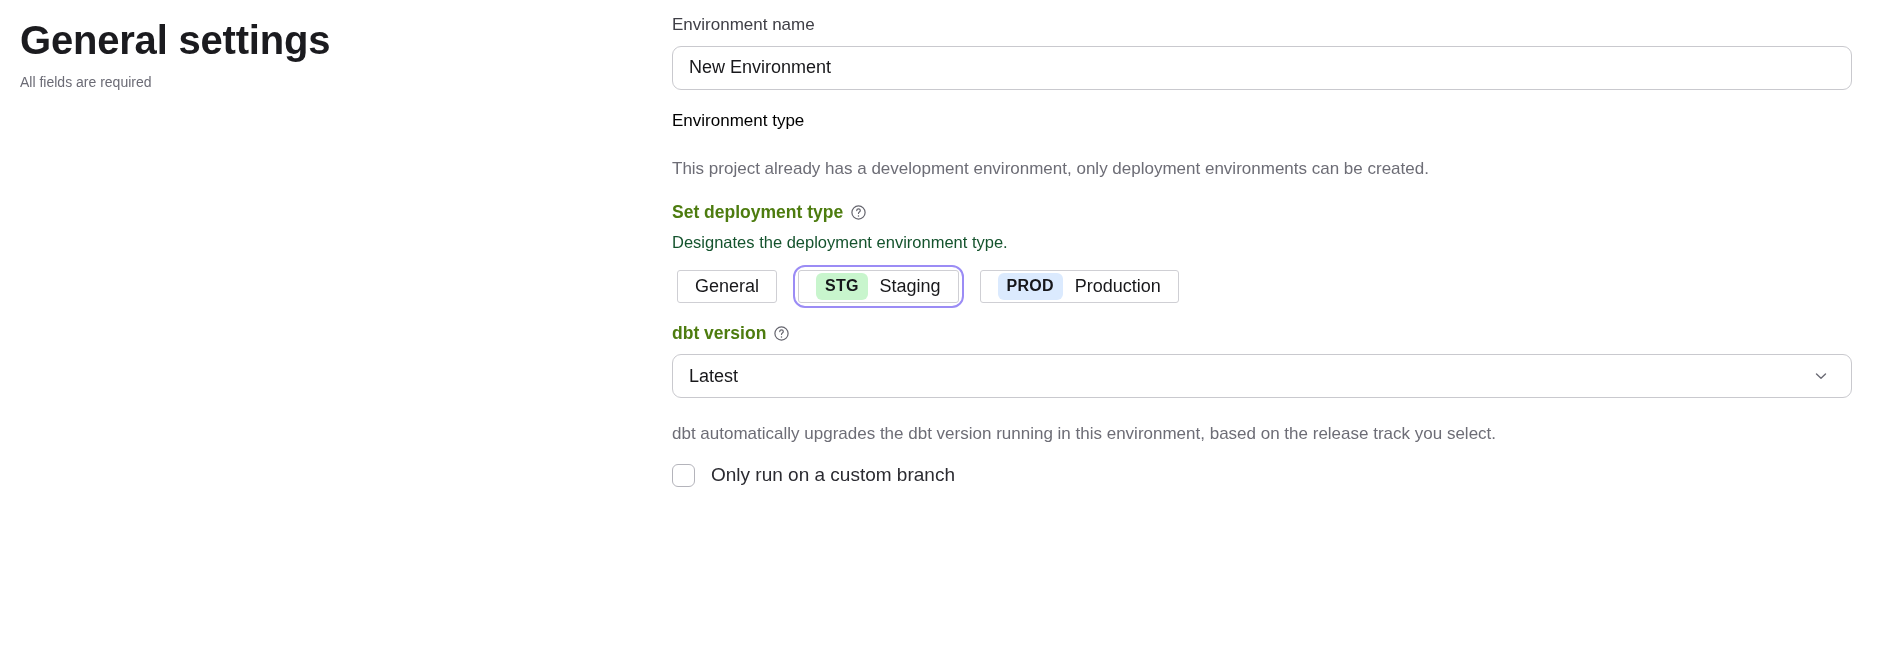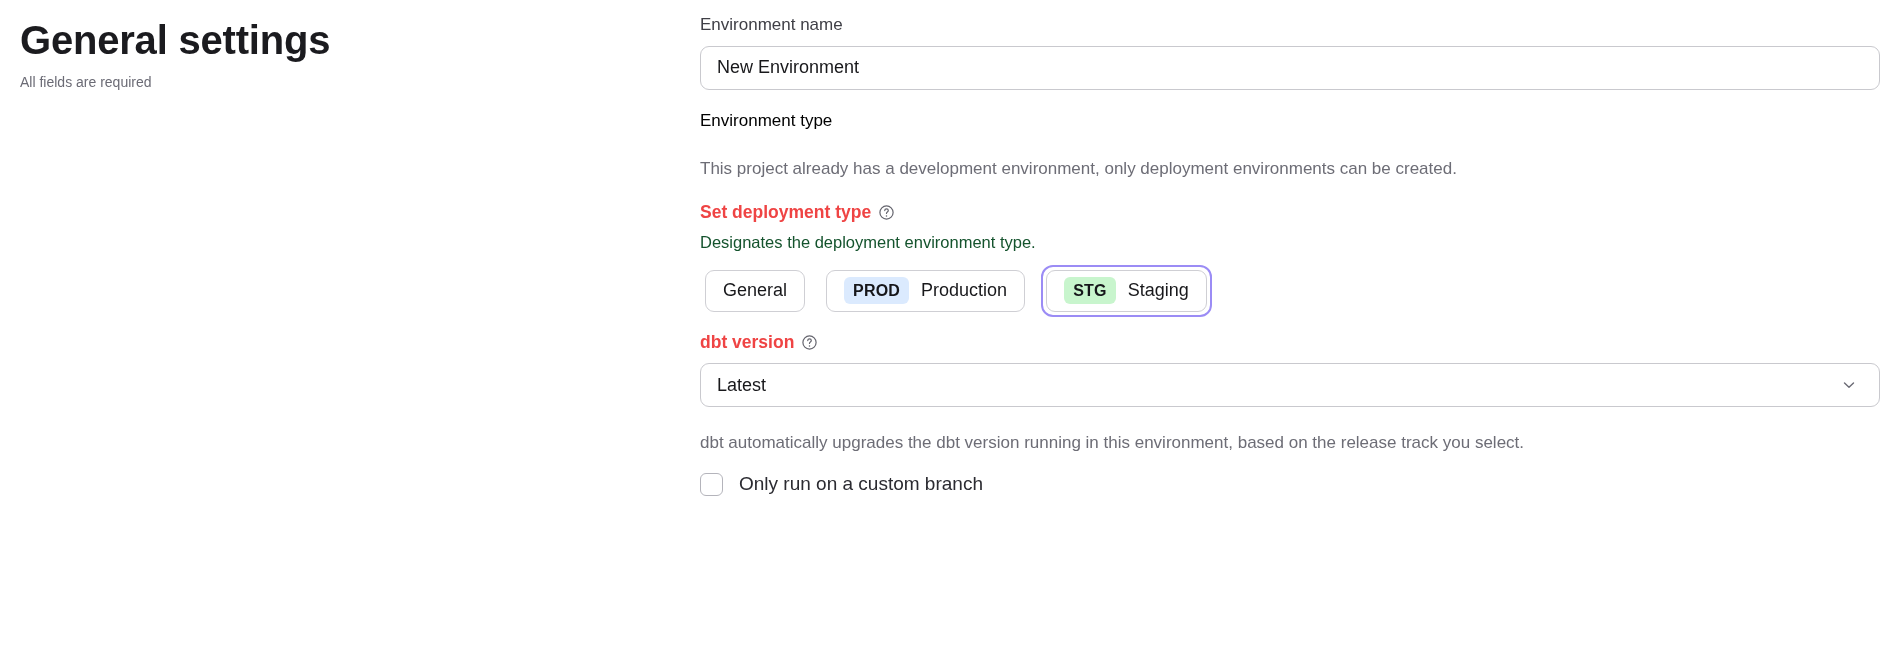--- a/index.html
+++ b/index.html
@@ -42,7 +42,7 @@
   
   .form-col {
     position: absolute;
-    left: 700px;
+    left: 672px;
     top: 14px;
     width: 1180px;
   }

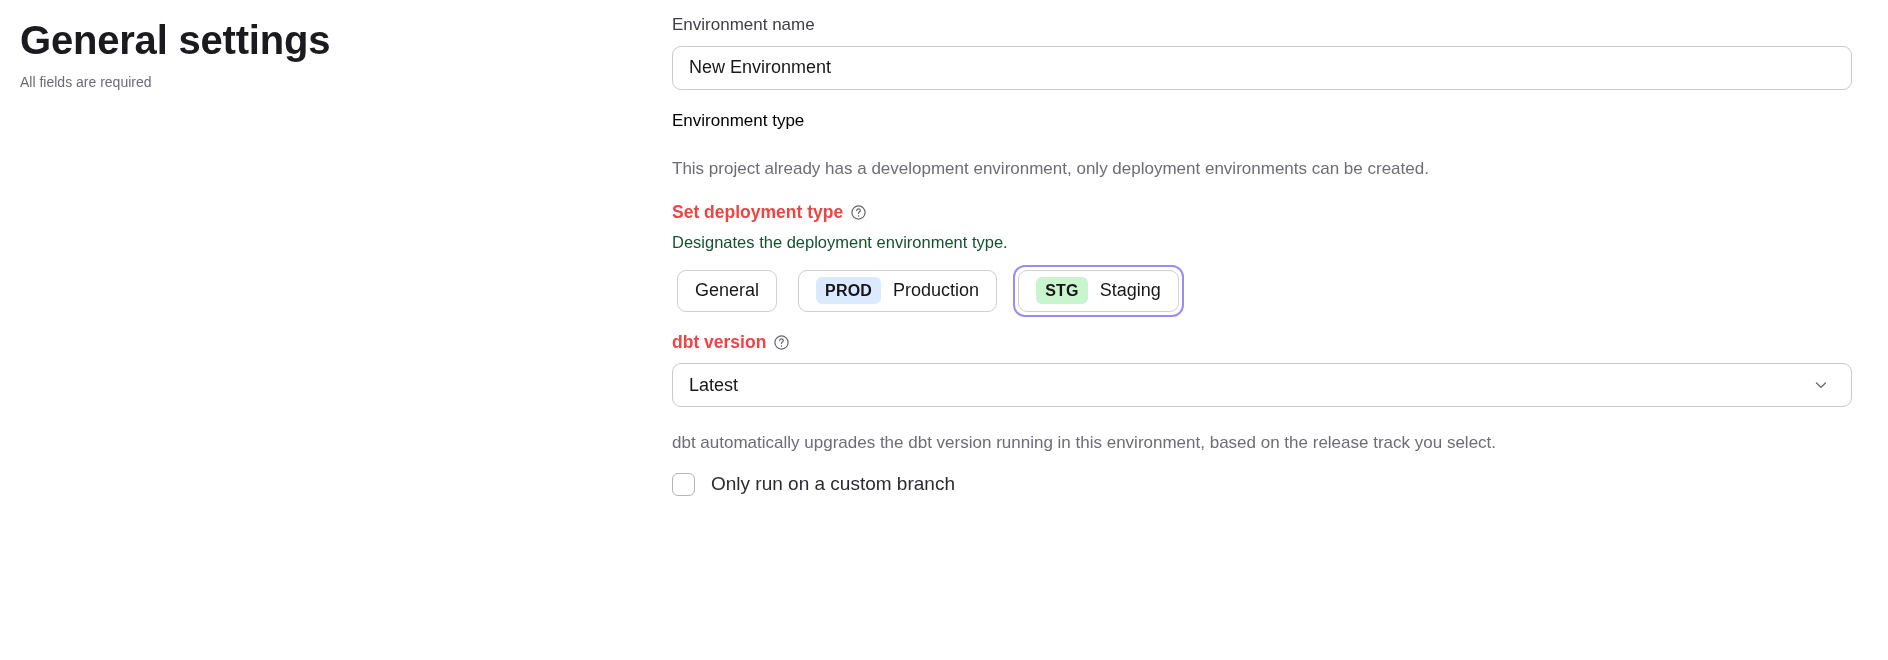--- a/index.html
+++ b/index.html
@@ -58,7 +58,7 @@
     gap: 7px;
   }
   .field-label.muted { color: #000000; text-align: center; }
-  .field-label.strong { font-weight: 700; color: #ef4444; font-size: 17.5px; }
+  .field-label.strong { font-weight: 700; color: #4d7c0f; font-size: 17.5px; }
 
   .help-icon {
     display: inline-flex;

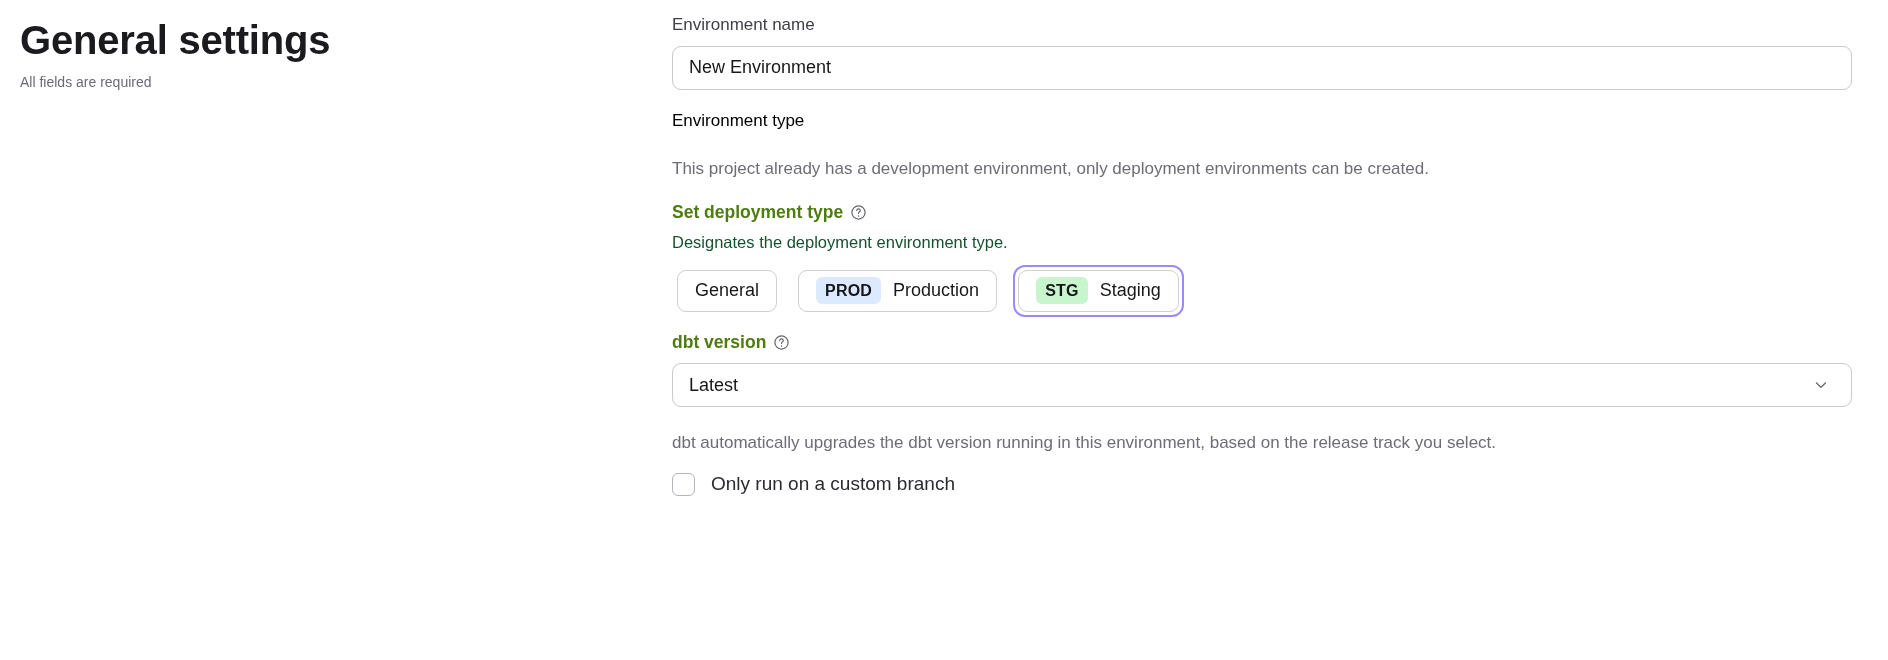--- a/index.html
+++ b/index.html
@@ -136,10 +136,10 @@
     display: inline-flex;
     align-items: center;
     gap: 12px;
-    height: 42px;
+    height: 33px;
     padding: 0 17px;
     border: 1px solid #cfcfd4;
-    border-radius: 9px;
+    border-radius: 3px;
     background: #ffffff;
     font-size: 18px;
     color: #18181b;

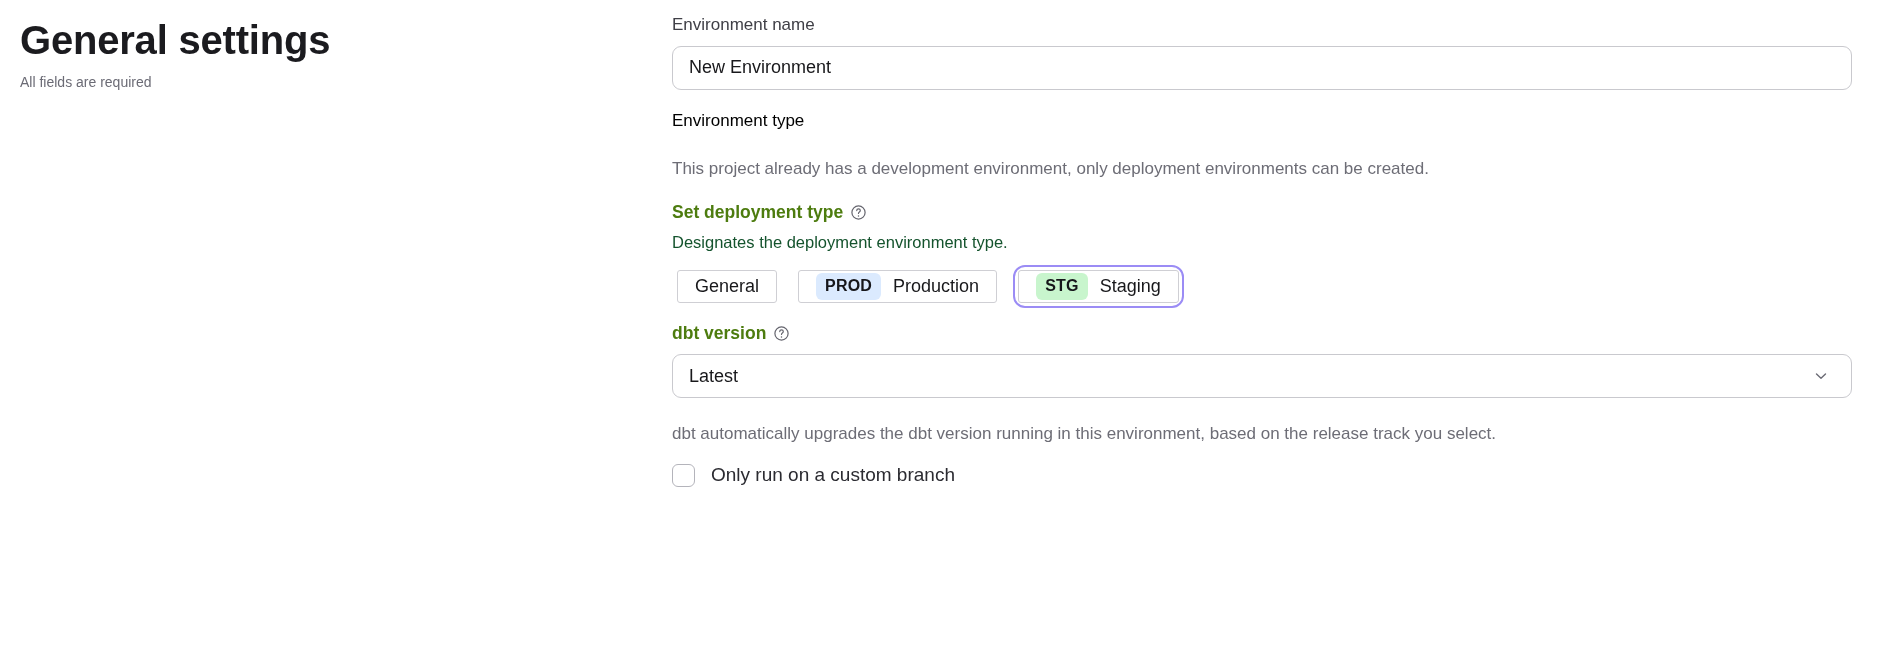--- a/index.html
+++ b/index.html
@@ -233,17 +233,17 @@
           </button>
         </div>
 
+        <div class="seg-wrap focused">
+          <button class="seg-btn">
+            <span class="seg-badge badge-stg">STG</span>
+            <span>Staging</span>
+          </button>
+        </div>
+
         <div class="seg-wrap">
           <button class="seg-btn">
             <span class="seg-badge badge-prod">PROD</span>
             <span>Production</span>
-          </button>
-        </div>
-
-        <div class="seg-wrap focused">
-          <button class="seg-btn">
-            <span class="seg-badge badge-stg">STG</span>
-            <span>Staging</span>
           </button>
         </div>
 

